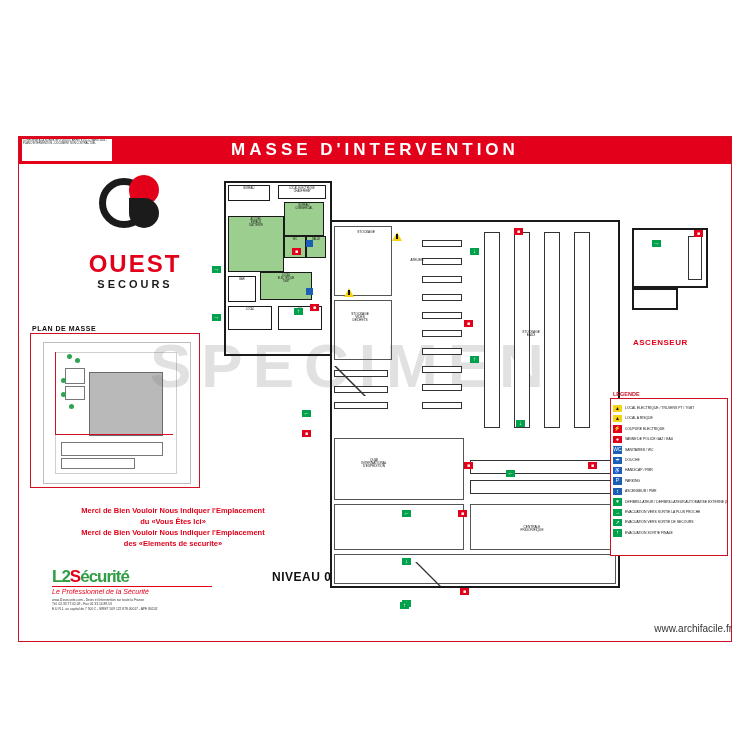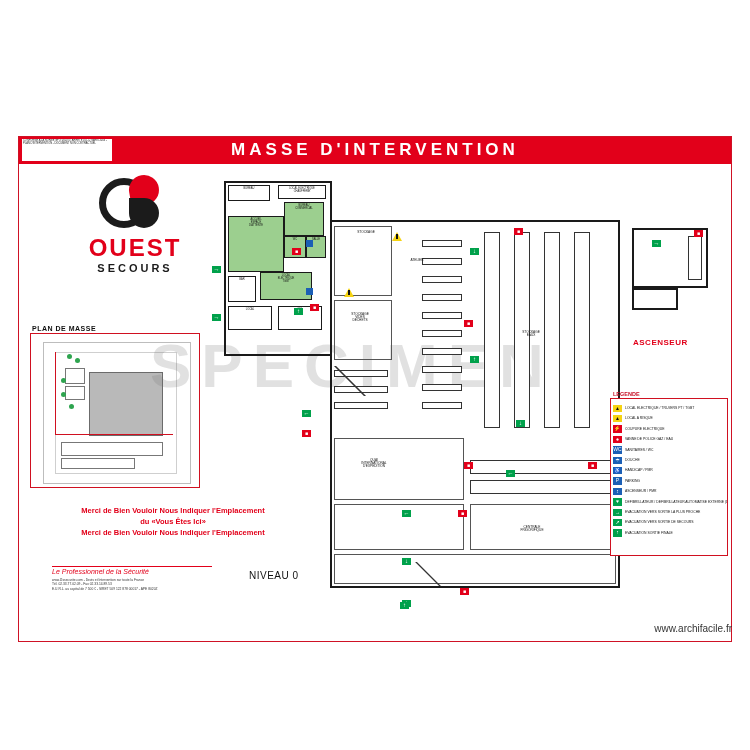--- a/index.html
+++ b/index.html
@@ -25,7 +25,7 @@
   .logo-mark .oc{position:absolute;left:0;top:0;width:50px;height:50px;border:7px solid #1b1b1b;border-radius:50%;box-sizing:border-box;}
   .logo-mark .dot{position:absolute;left:30px;top:-3px;width:30px;height:30px;border-radius:50% 50% 50% 0;background:#e2001a;transform:rotate(-10deg);}
   .logo-mark .dot2{position:absolute;left:30px;top:20px;width:30px;height:30px;border-radius:0 50% 50% 50%;background:#1b1b1b;}
-  .brand{font-size:24px;font-weight:bold;color:#e2001a;letter-spacing:2px;margin-top:4px;}
+  .brand{font-size:24px;font-weight:bold;color:#e2001a;letter-spacing:2px;margin-top:20px;}
   .brand2{font-size:11px;font-weight:bold;color:#1b1b1b;letter-spacing:3px;}
   .addr{font-size:8.5px;font-weight:bold;color:#111;margin-top:9px;line-height:12px;}
 

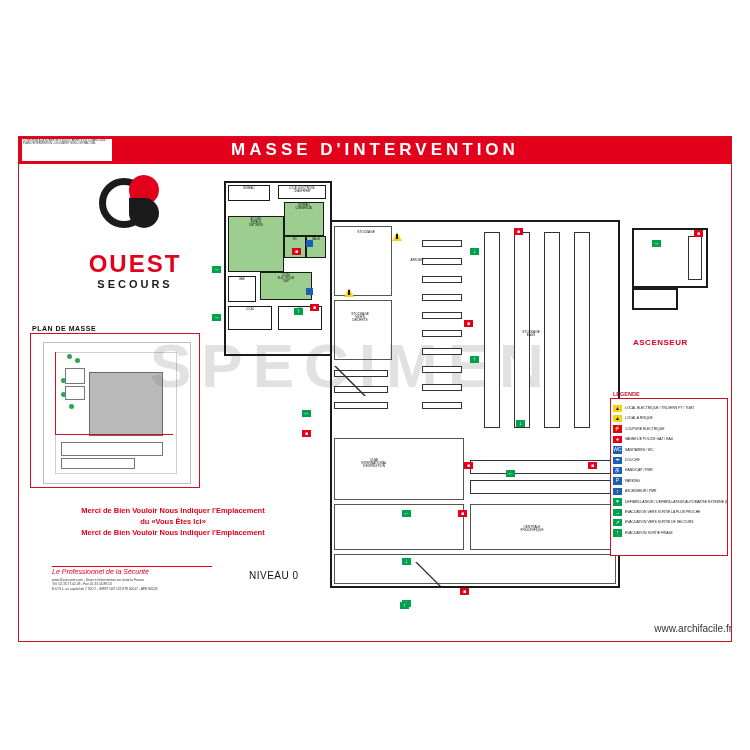--- a/index.html
+++ b/index.html
@@ -131,6 +131,7 @@
     <div>Merci de Bien Vouloir Nous Indiquer l'Emplacement</div>
     <div>du «Vous Êtes Ici»</div>
     <div>Merci de Bien Vouloir Nous Indiquer l'Emplacement</div>
+    <div>des «Elements de securite»</div>
   </div>
 
   <div class="l2s">

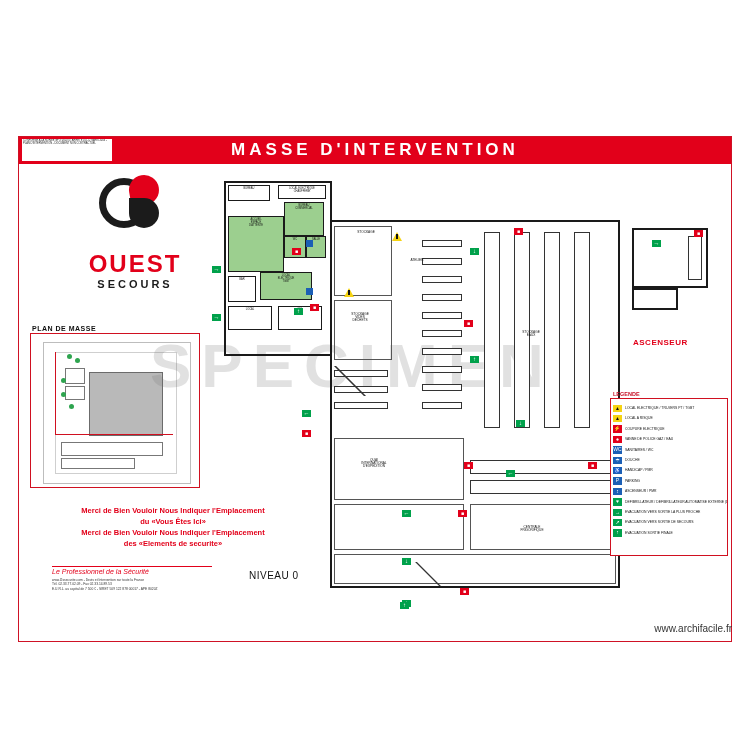--- a/index.html
+++ b/index.html
@@ -135,6 +135,7 @@
   </div>
 
   <div class="l2s">
+    <div class="l1"><span>L2</span><b>S</b><span>écurité</span></div>
     <div class="l2">Le Professionnel de la Sécurité</div>
     <div class="l3" style="white-space:pre-line;">www.l2ssecurite.com - Devis et Intervention sur toute la France
 Tél. 02.33.77.02.09    -    Fax 02.33.14.89.53

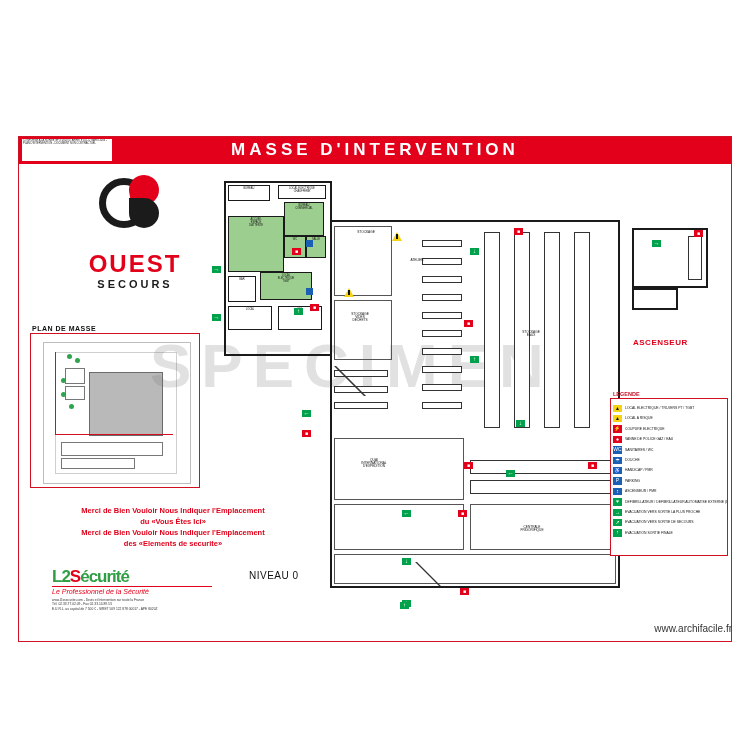--- a/index.html
+++ b/index.html
@@ -69,7 +69,7 @@
   .tri:after{content:"";position:absolute;left:-1.2px;top:2px;width:2.4px;height:5px;background:#111;}
   .bluebox{position:absolute;background:#1b5fb5;width:7px;height:7px;}
 
-  .niveau{position:absolute;left:249px;top:570px;font-size:10px;font-weight:normal;color:#111;letter-spacing:.5px;}
+  .niveau{position:absolute;left:272px;top:570px;font-size:12px;font-weight:bold;color:#111;letter-spacing:.5px;}
 
   
   .mezz{position:absolute;left:632px;top:228px;width:76px;height:82px;}

